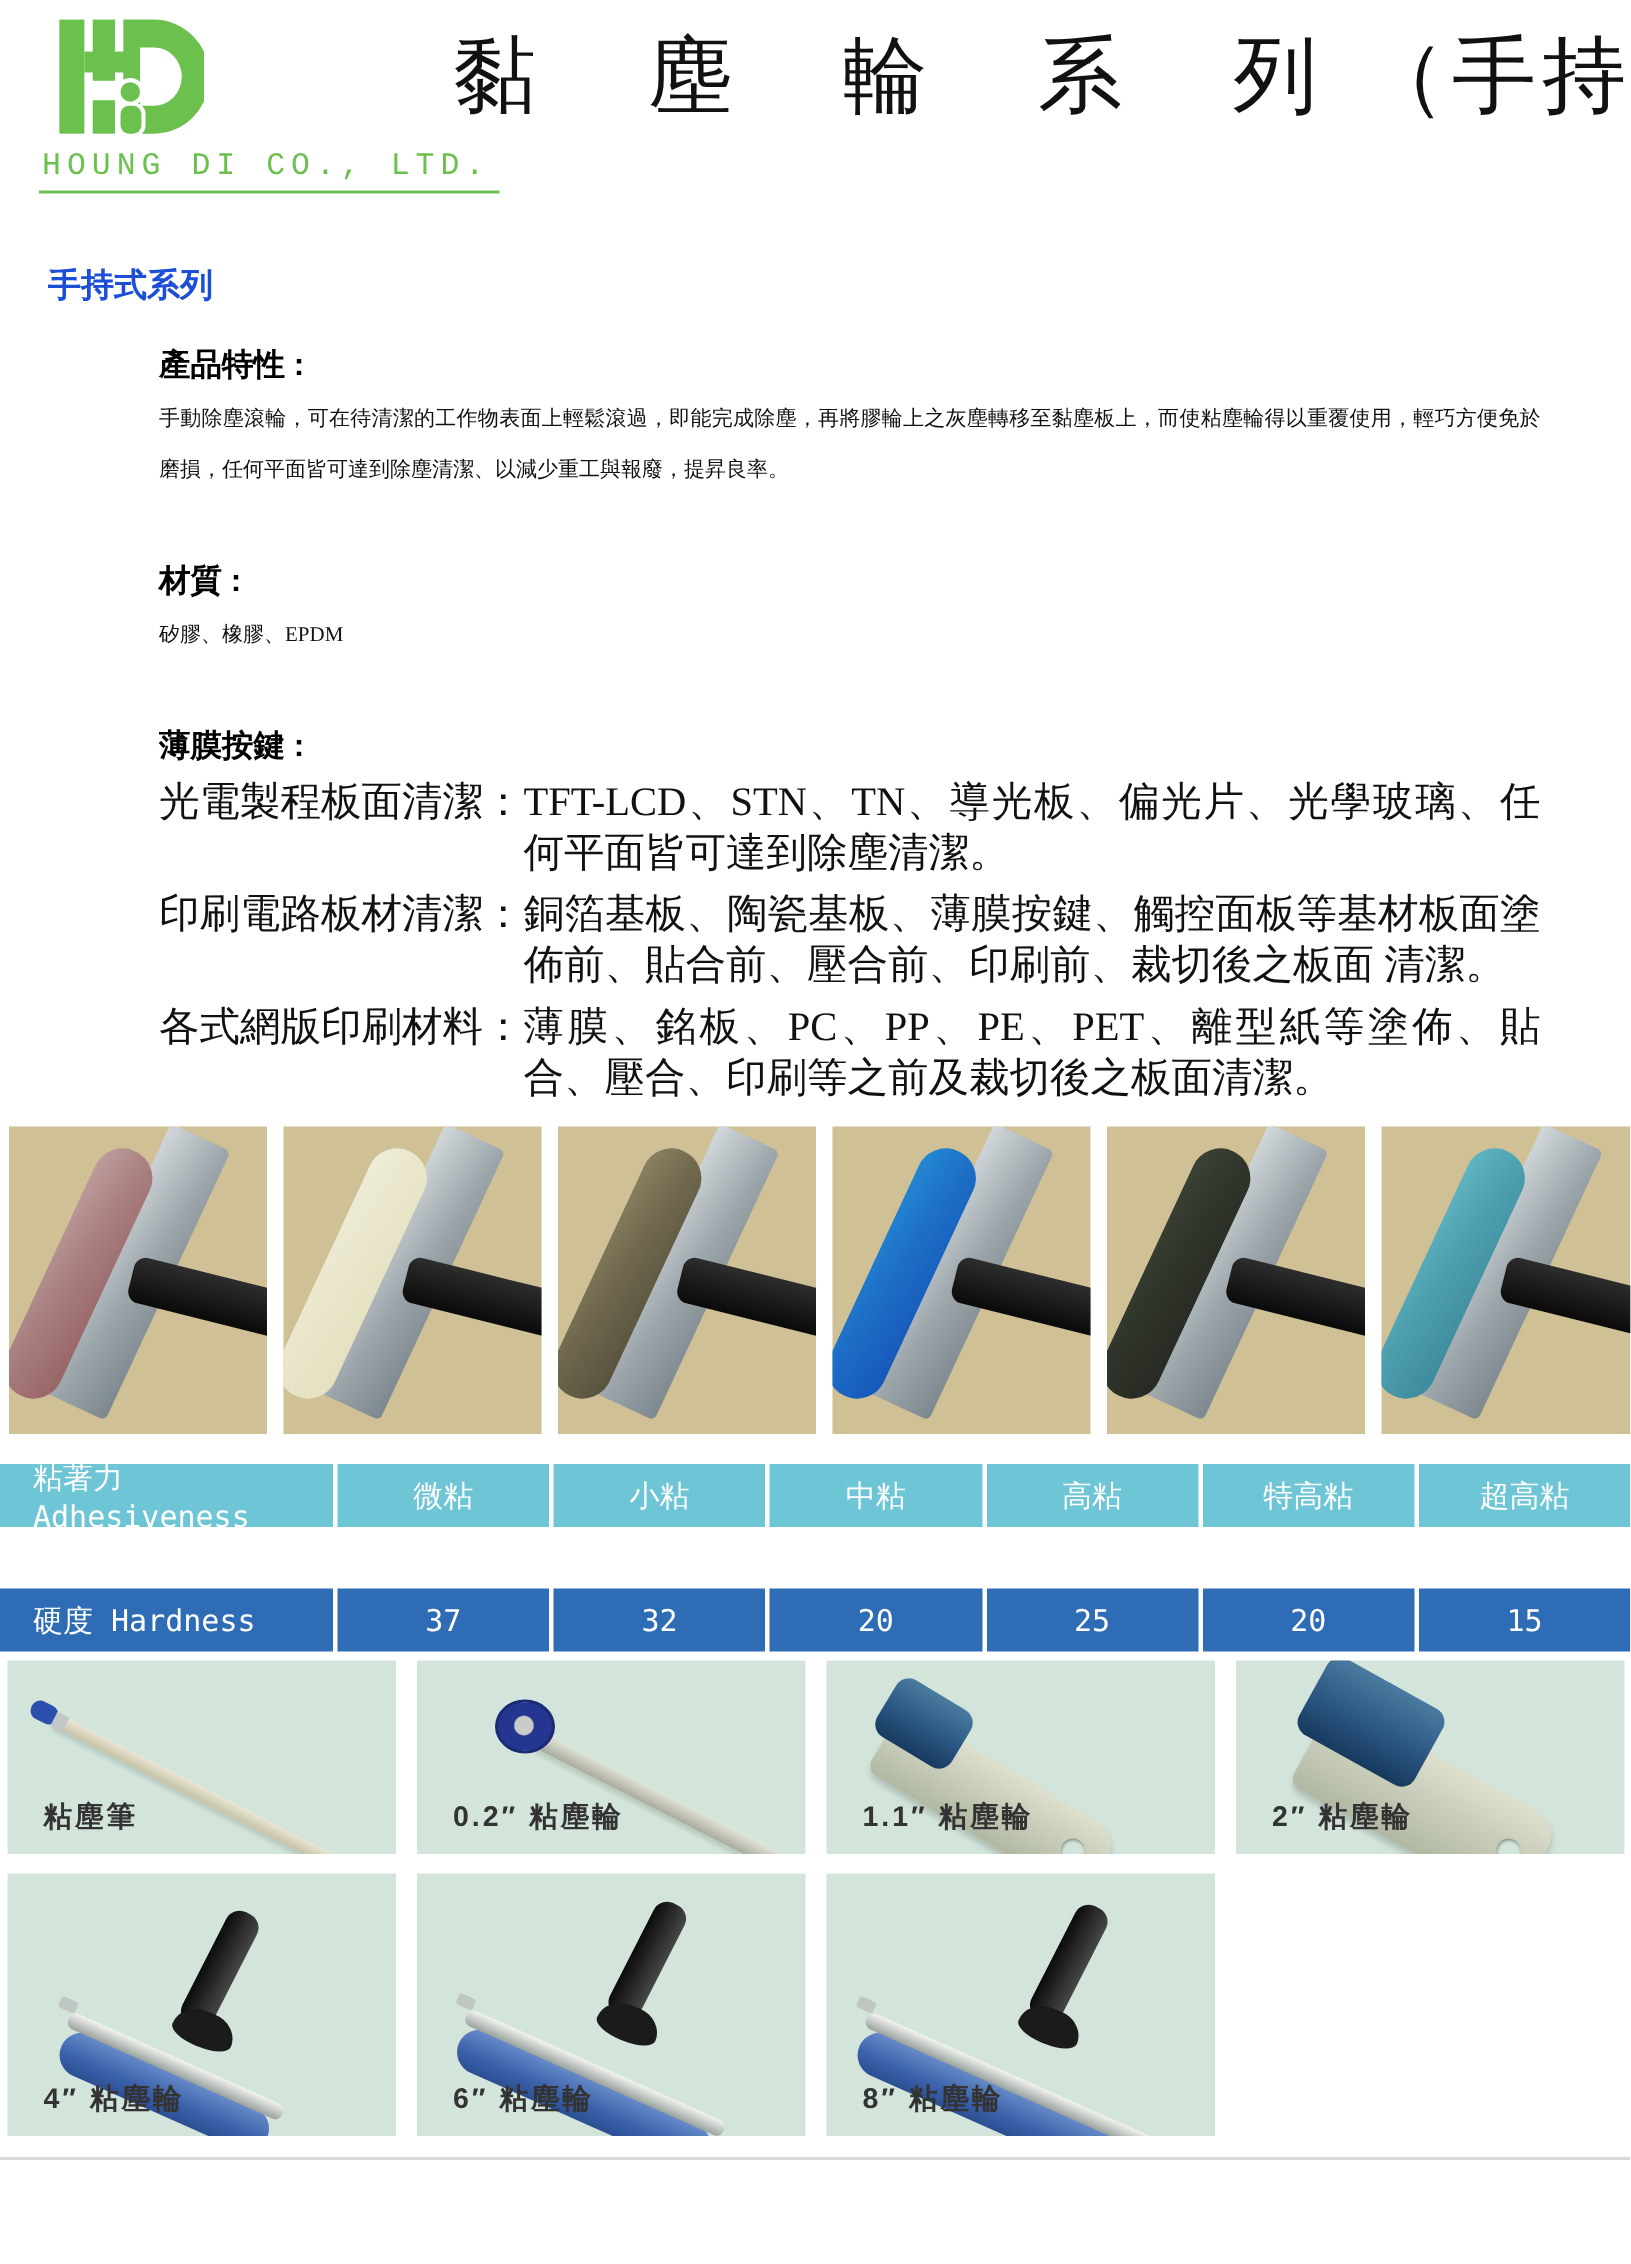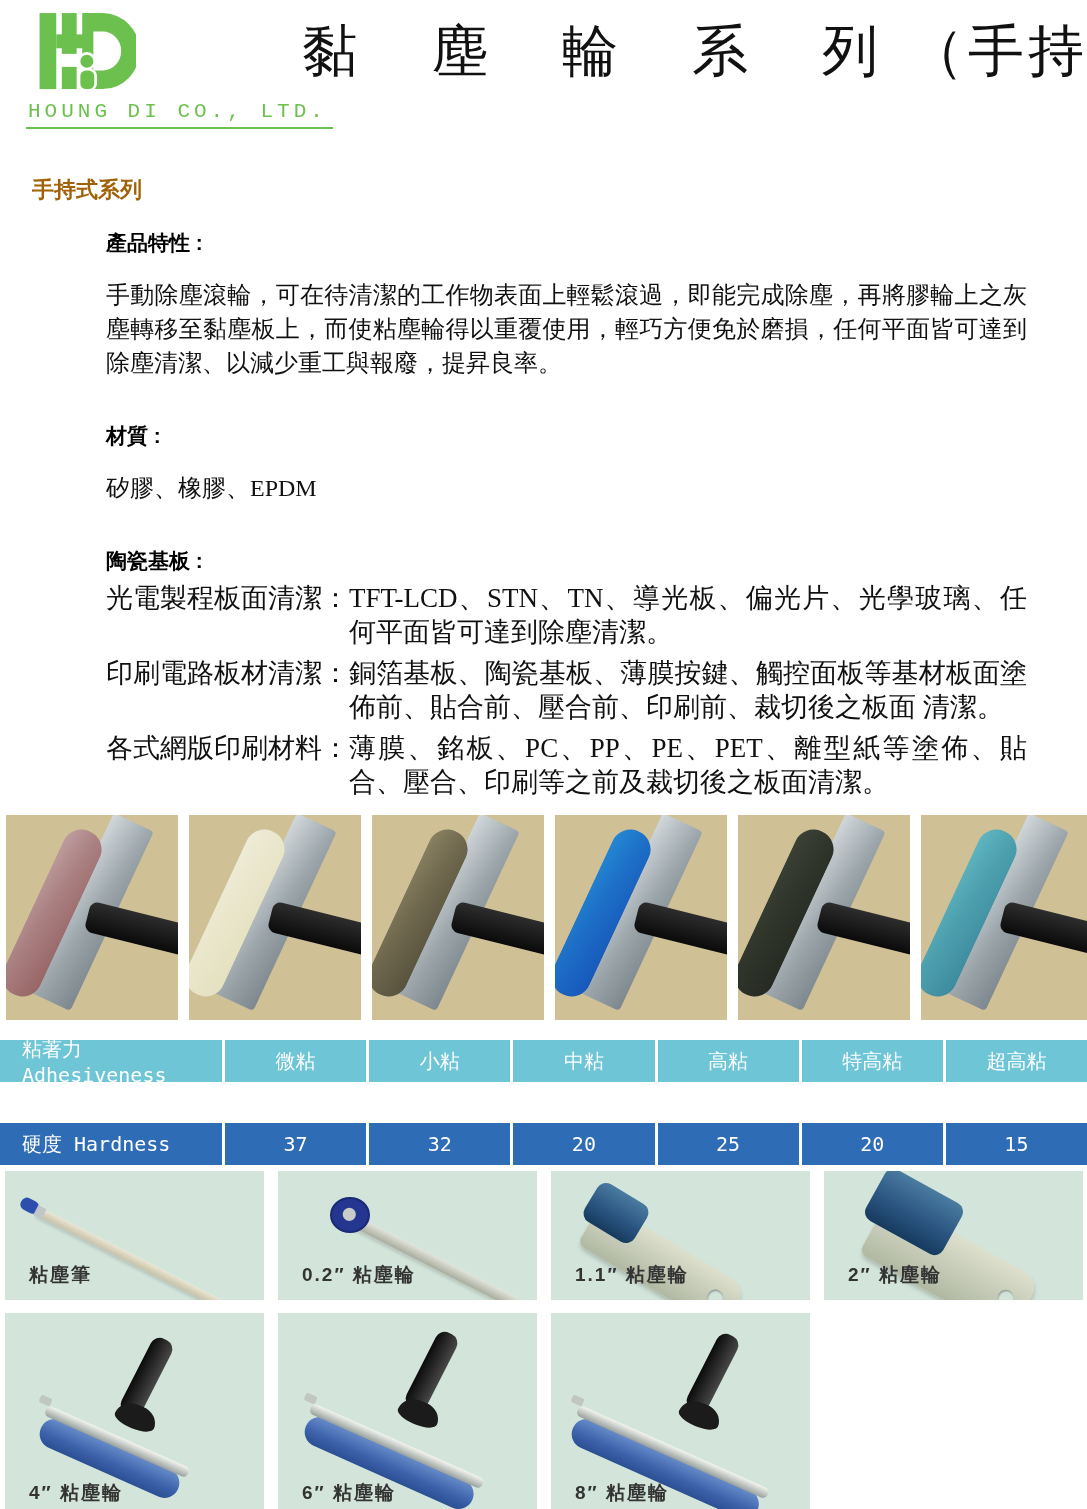--- a/index.html
+++ b/index.html
@@ -25,7 +25,7 @@
 
   
   .section-title { margin:46px 0 0 32px; font-family:"Liberation Sans","DejaVu Sans",sans-serif;
-    font-size:22px; font-weight:600; color:#a16207; }
+    font-size:22px; font-weight:600; color:#1d4ed8; }
 
   .content { margin:24px 60px 0 106px; }
   .h3 { font-family:"Liberation Sans","DejaVu Sans",sans-serif; font-size:21px; font-weight:bold; color:#000; }

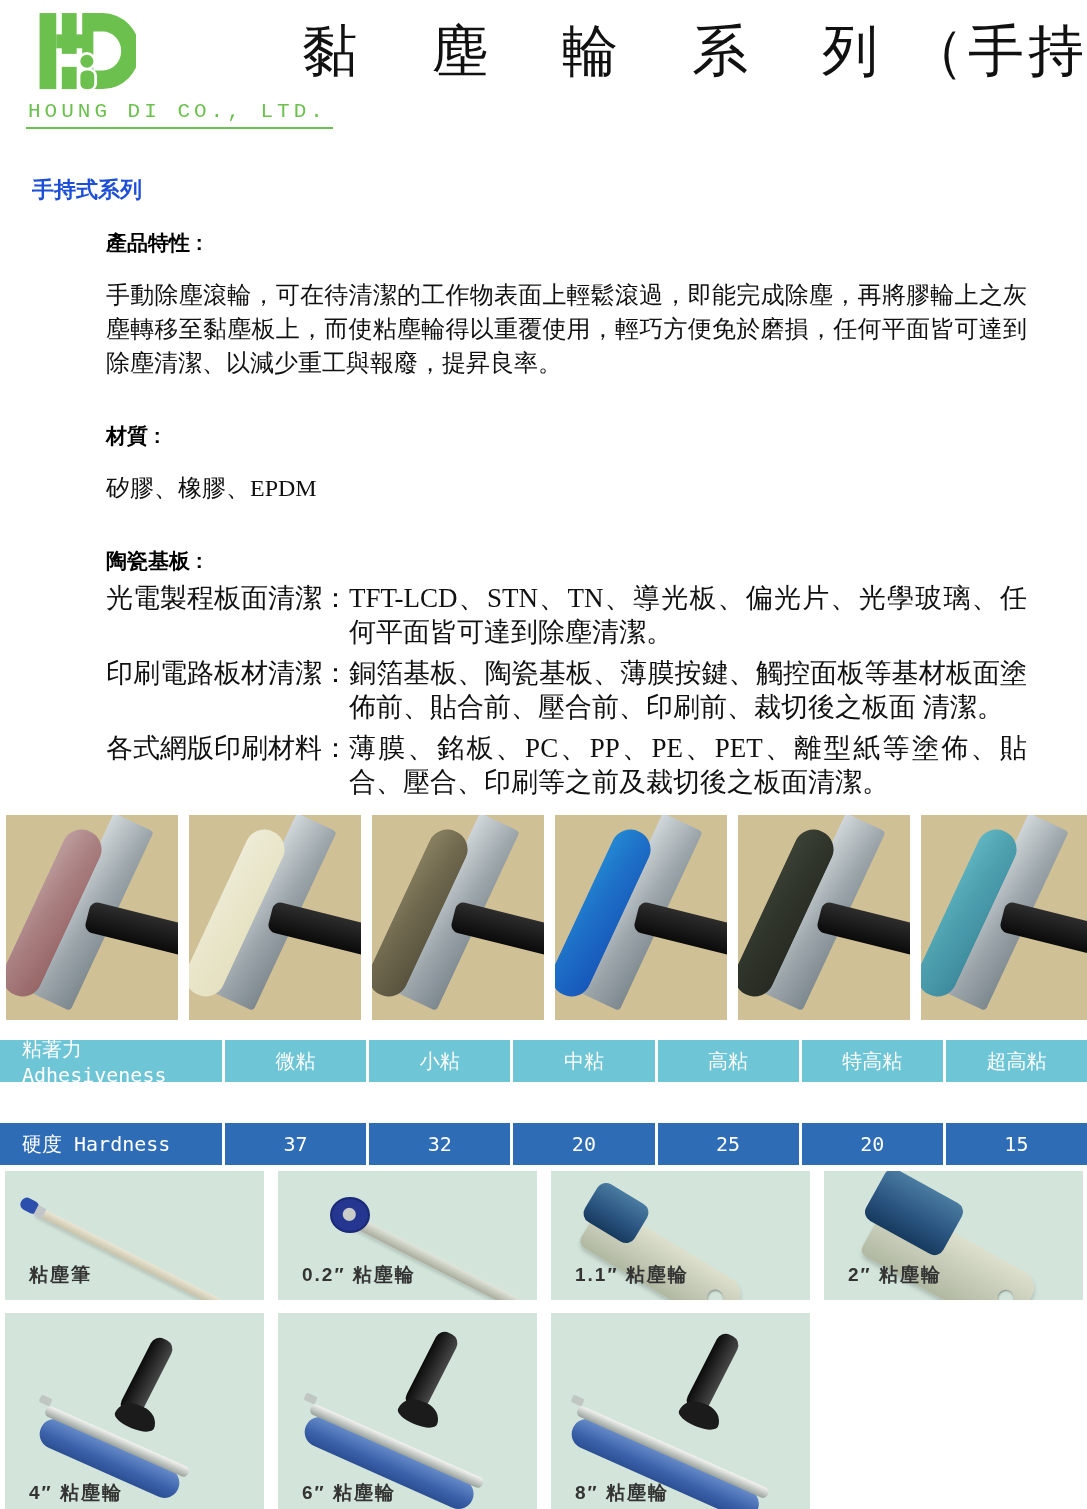--- a/index.html
+++ b/index.html
@@ -29,7 +29,7 @@
 
   .content { margin:24px 60px 0 106px; }
   .h3 { font-family:"Liberation Sans","DejaVu Sans",sans-serif; font-size:21px; font-weight:bold; color:#000; }
-  .body-p { margin-top:21px; font-size:24px; line-height:34px; text-align:justify; }
+  .body-p { margin-top:6px; font-size:14px; line-height:34px; text-align:justify; }
   .mt-lg { margin-top:42px; }
   .app-list { margin-top:6px; }
   .app-item { display:flex; font-size:27px; line-height:34px; margin-bottom:7px; }

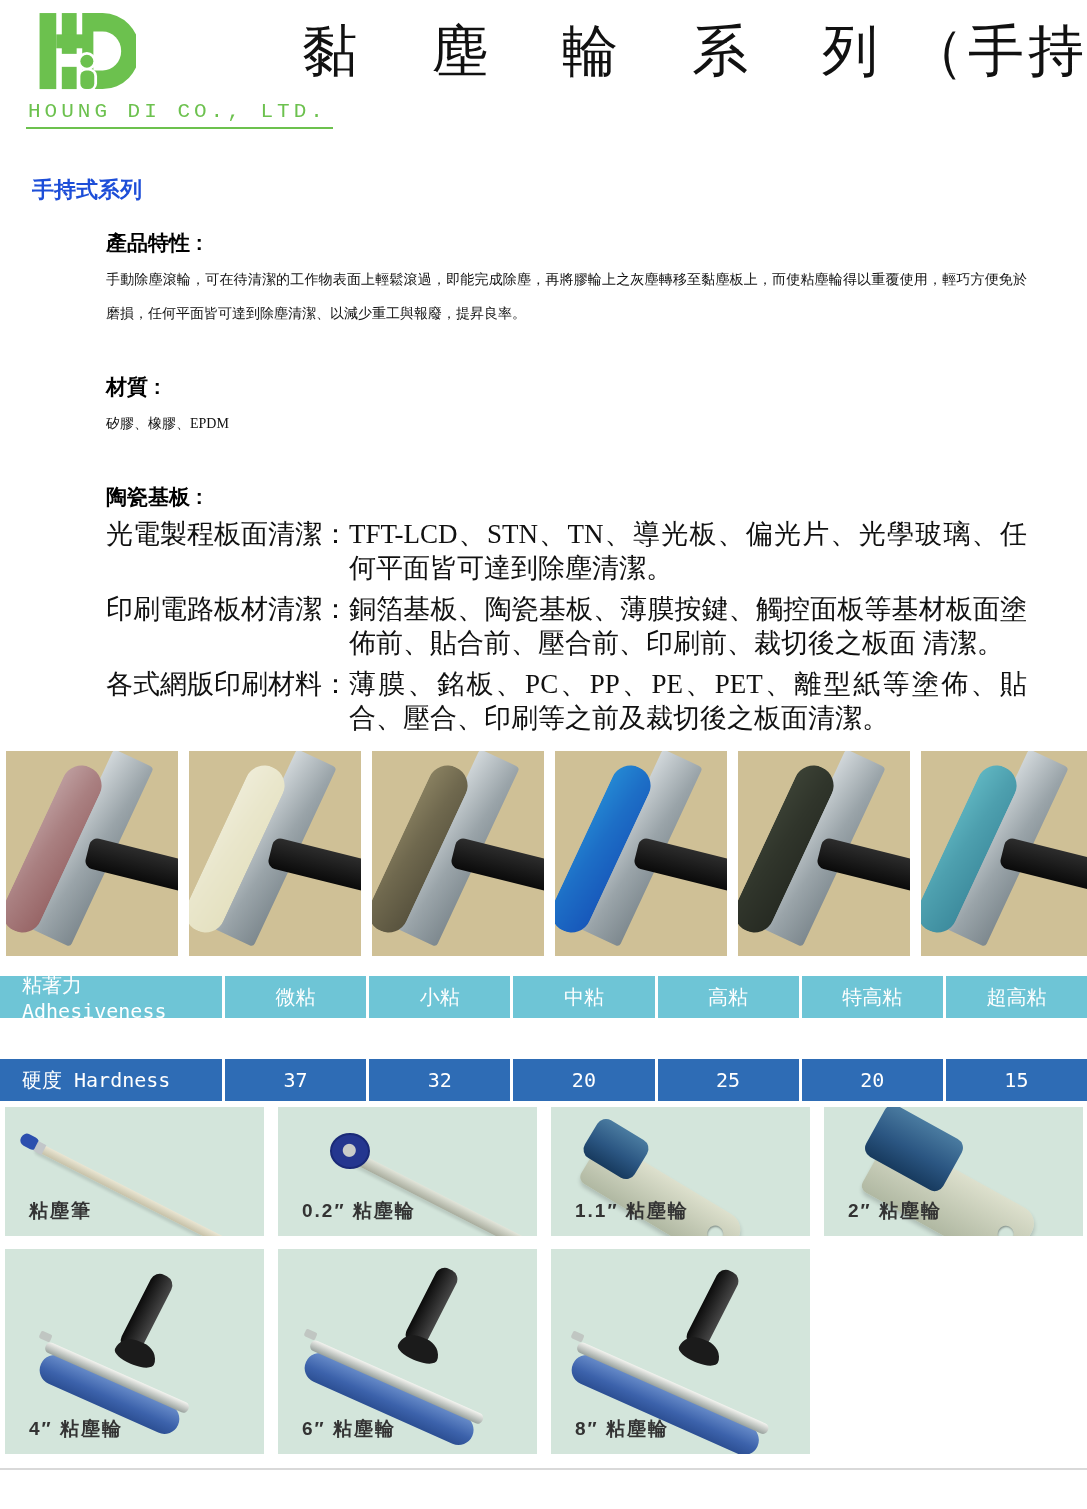--- a/index.html
+++ b/index.html
@@ -139,7 +139,7 @@
     <div class="h3 mt-lg">材質 :</div>
     <p class="body-p">矽膠、橡膠、EPDM</p>
 
-    <div class="h3 mt-lg">陶瓷基板 :</div>
+    <div class="h3 mt-lg">薄膜按鍵 :</div>
     <div class="app-list">
       <div class="app-item">
         <span class="app-label">光電製程板面清潔：</span>

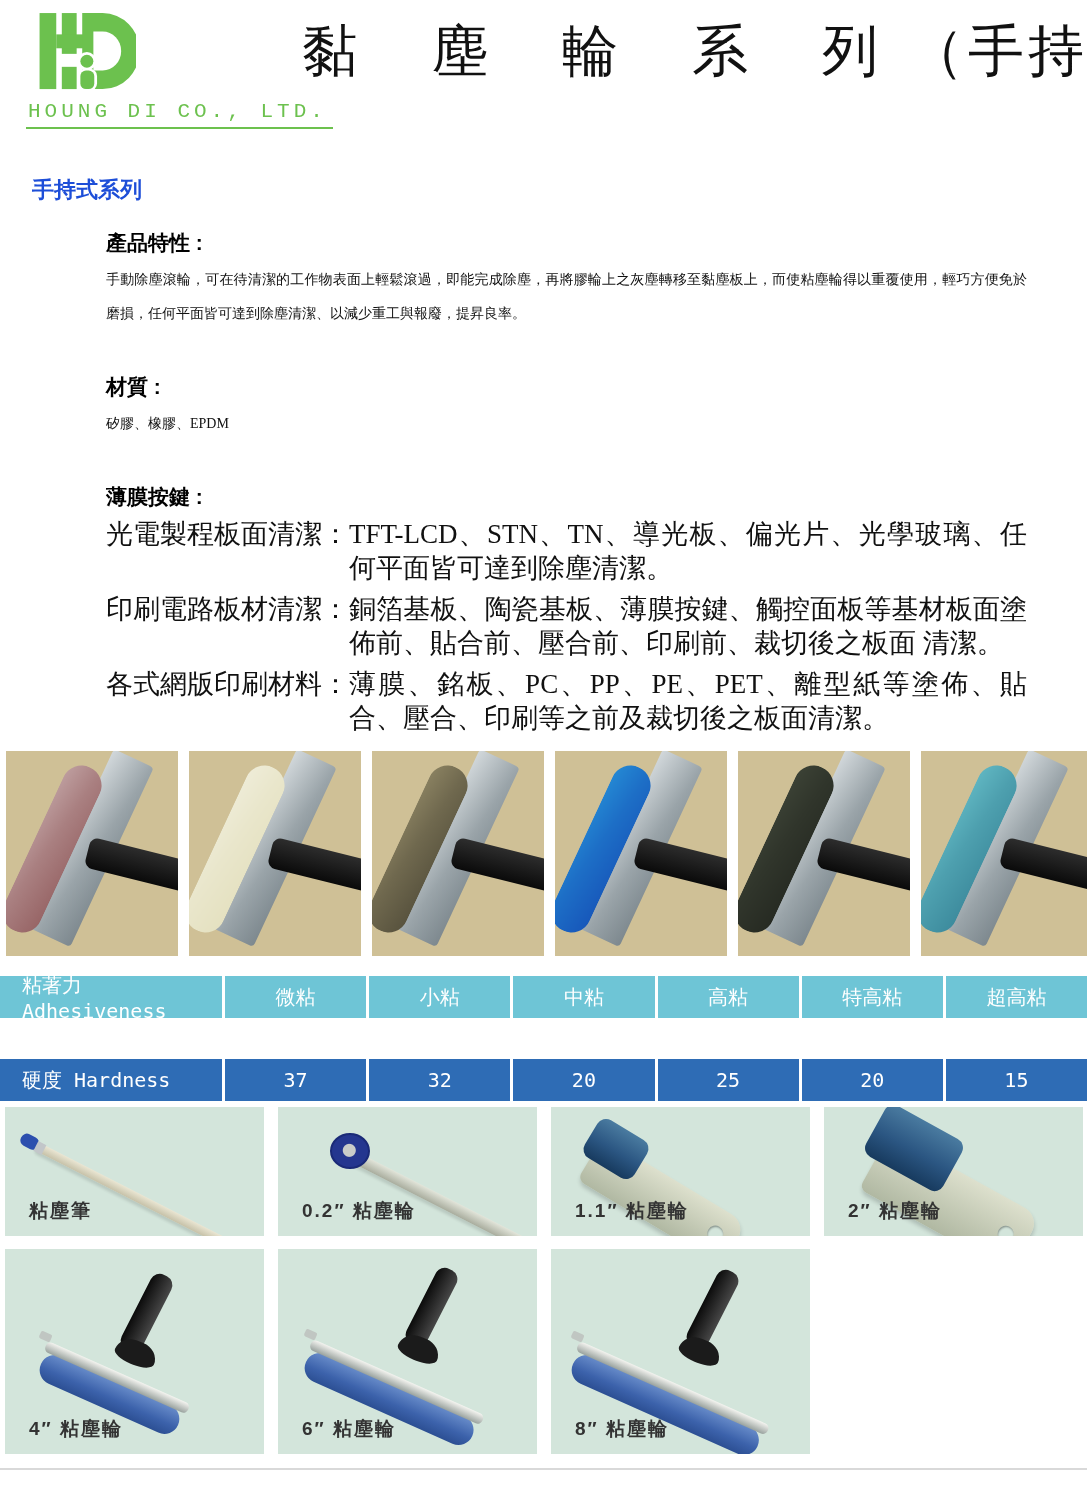--- a/index.html
+++ b/index.html
@@ -62,7 +62,7 @@
   .grid-row + .grid-row { margin-top:13px; }
   .cellp { position:relative; width:259px; background:var(--cell_bg,#d3e5db); overflow:hidden; flex:0 0 auto; }
   .row1 .cellp { height:129px; }
-  .row2 .cellp { height:205px; }
+  .row2 .cellp { height:175px; }
   .p-label { position:absolute; z-index:5; left:24px; bottom:12px;
     font-family:"Liberation Sans","DejaVu Sans",sans-serif; font-weight:bold; font-size:19px;
     color:var(--label_color,#333); letter-spacing:2px; white-space:nowrap; }

